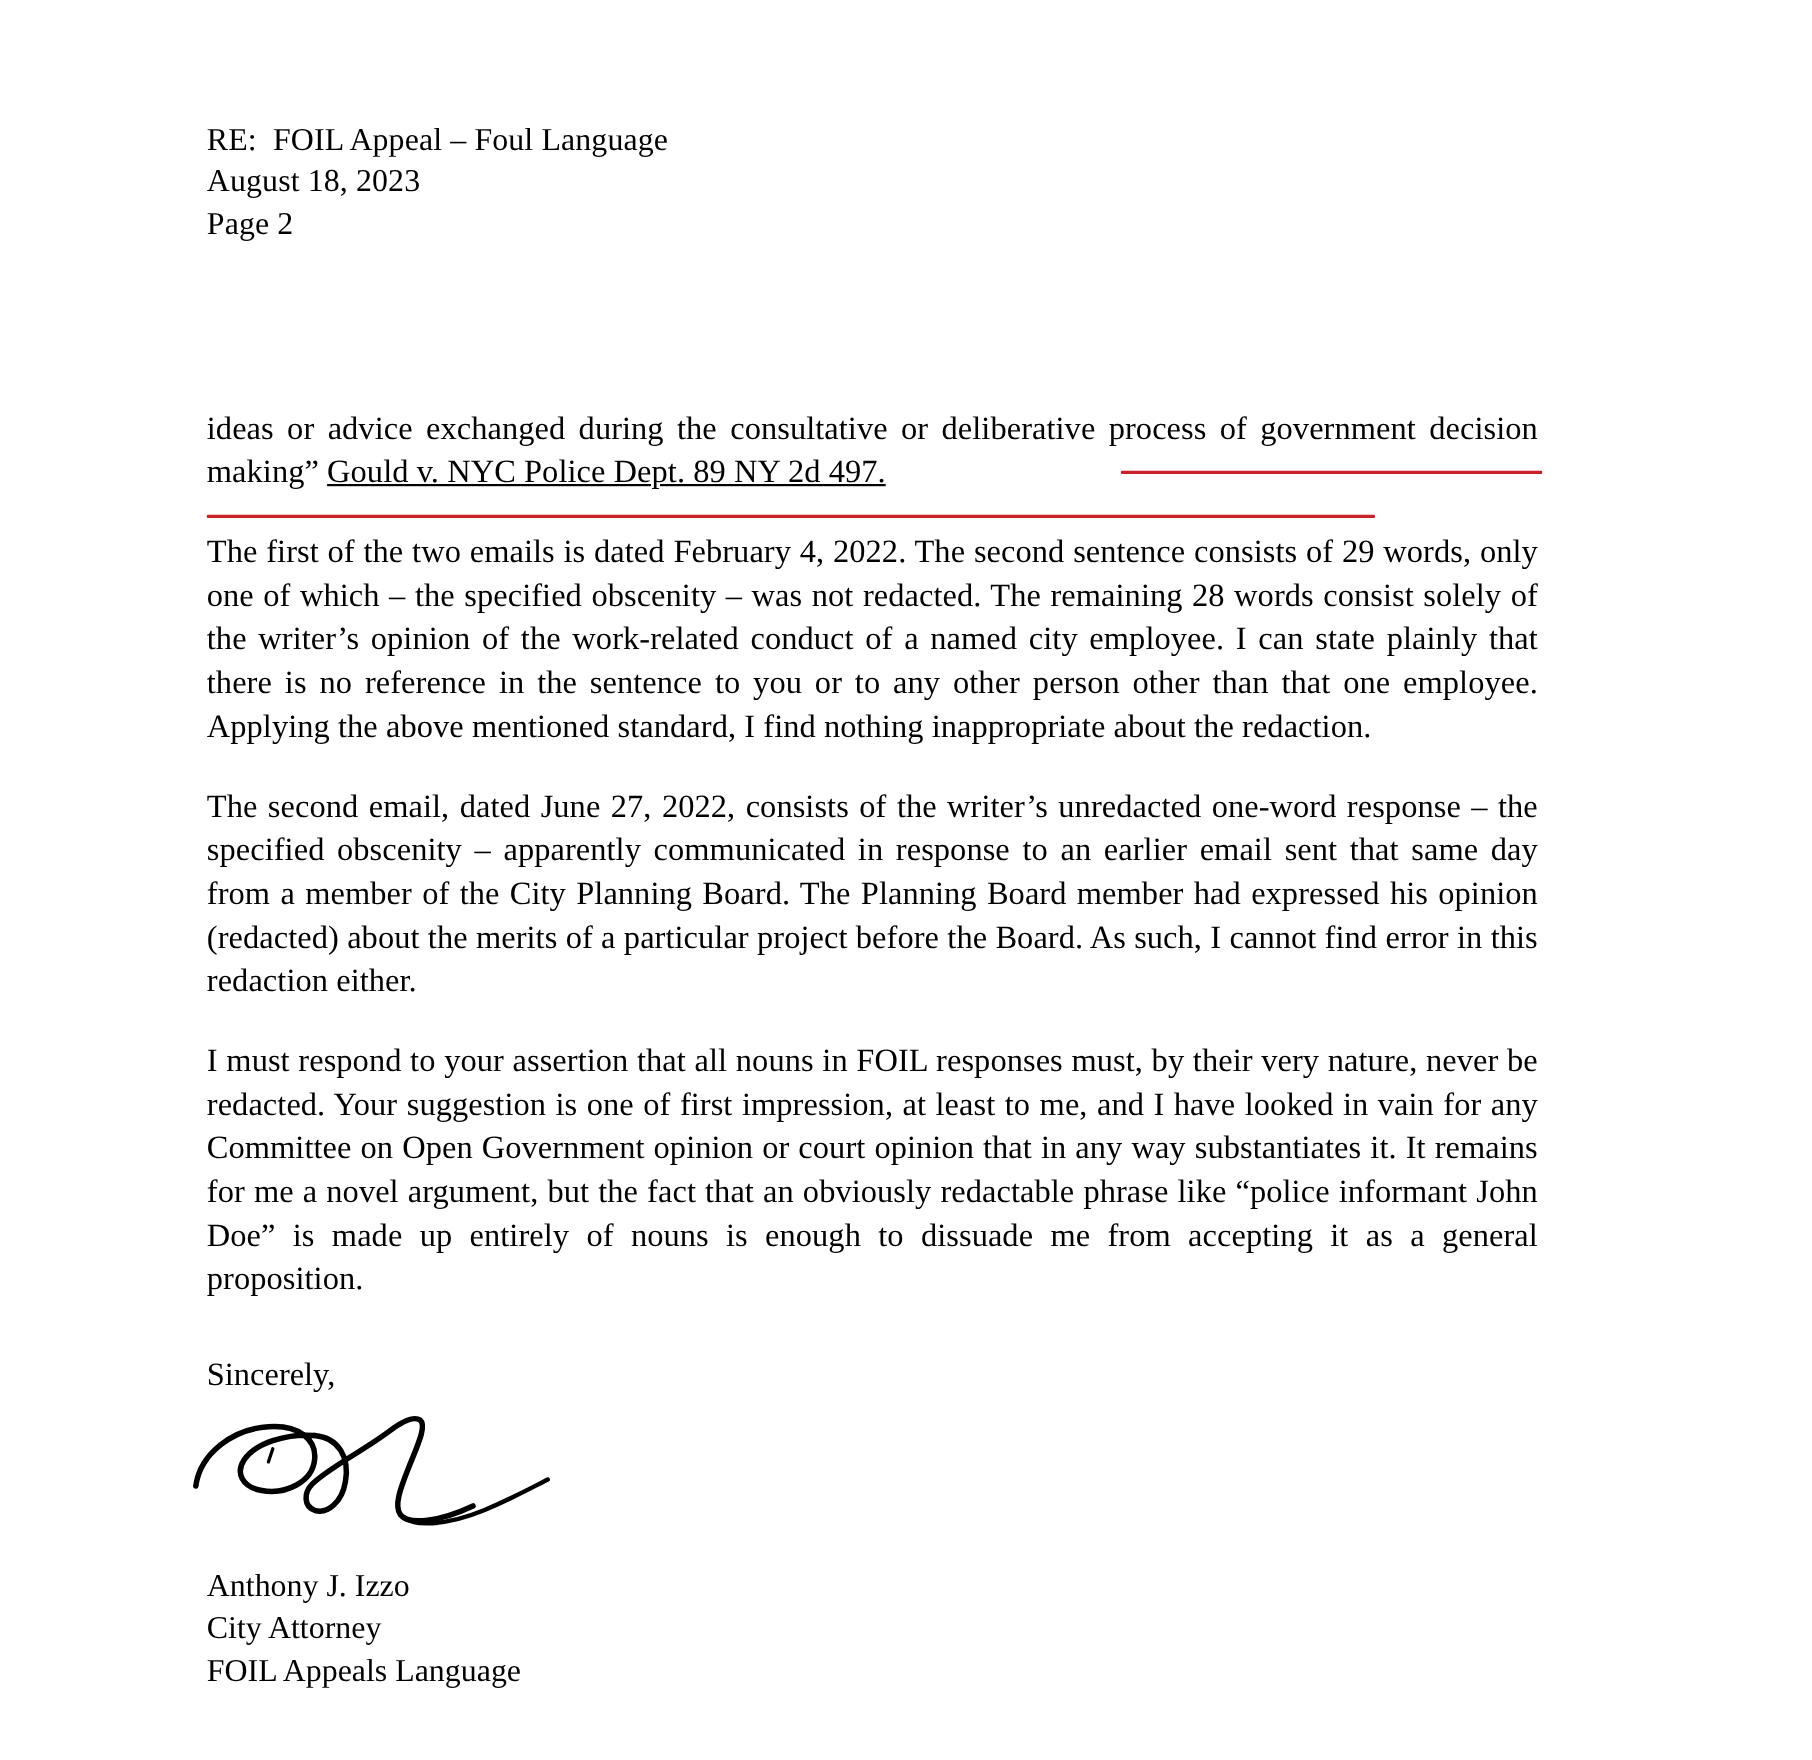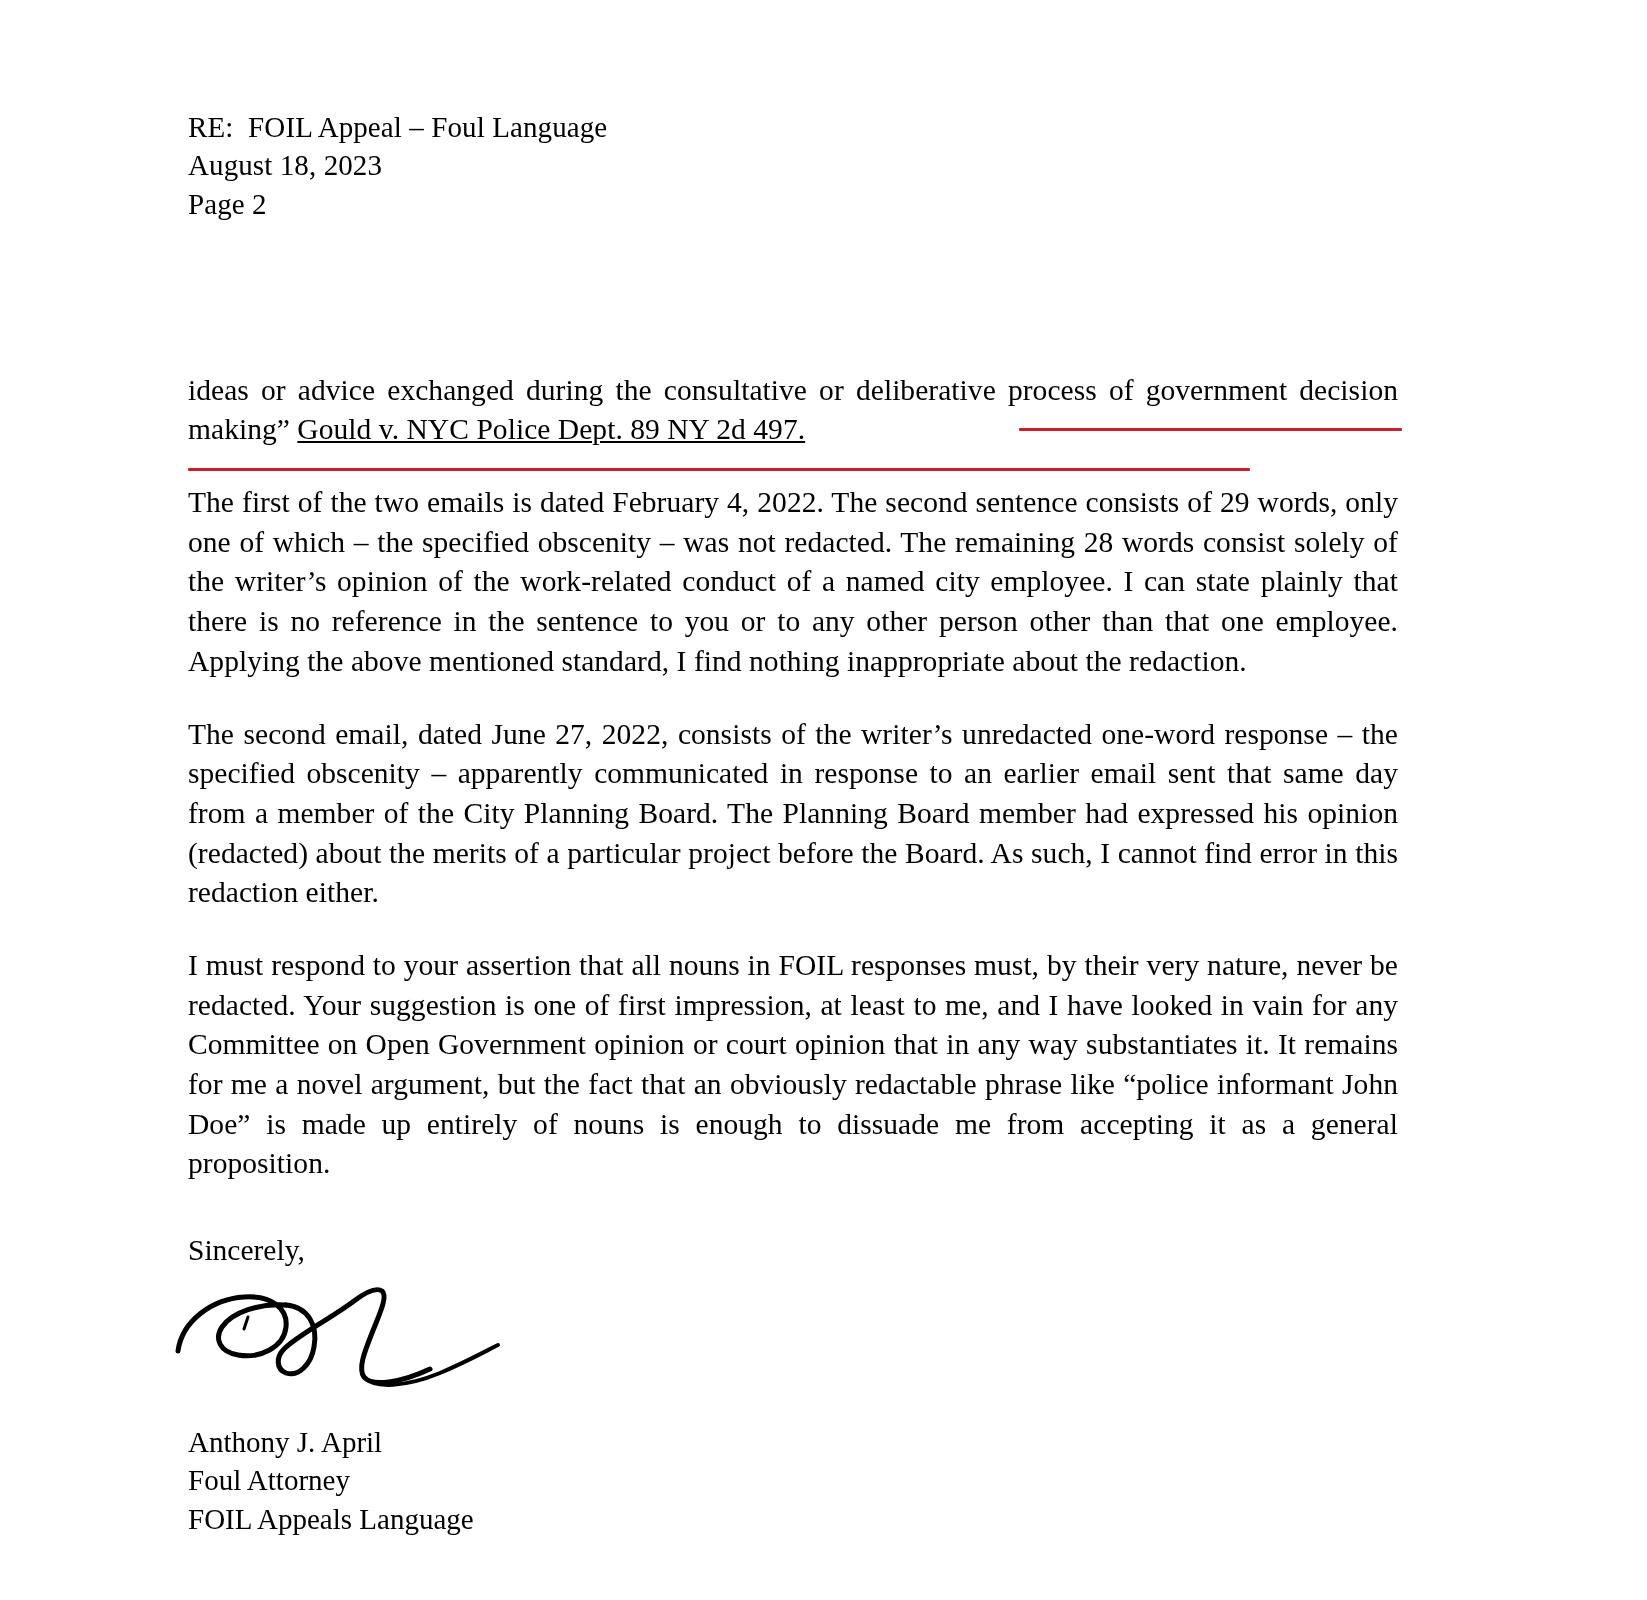--- a/index.html
+++ b/index.html
@@ -127,7 +127,7 @@
     </div>
 
     <div class="signer">
-      <div>Anthony J. April</div>
+      <div>Anthony J. Izzo</div>
       <div>Foul Attorney</div>
       <div>FOIL Appeals Language</div>
     </div>

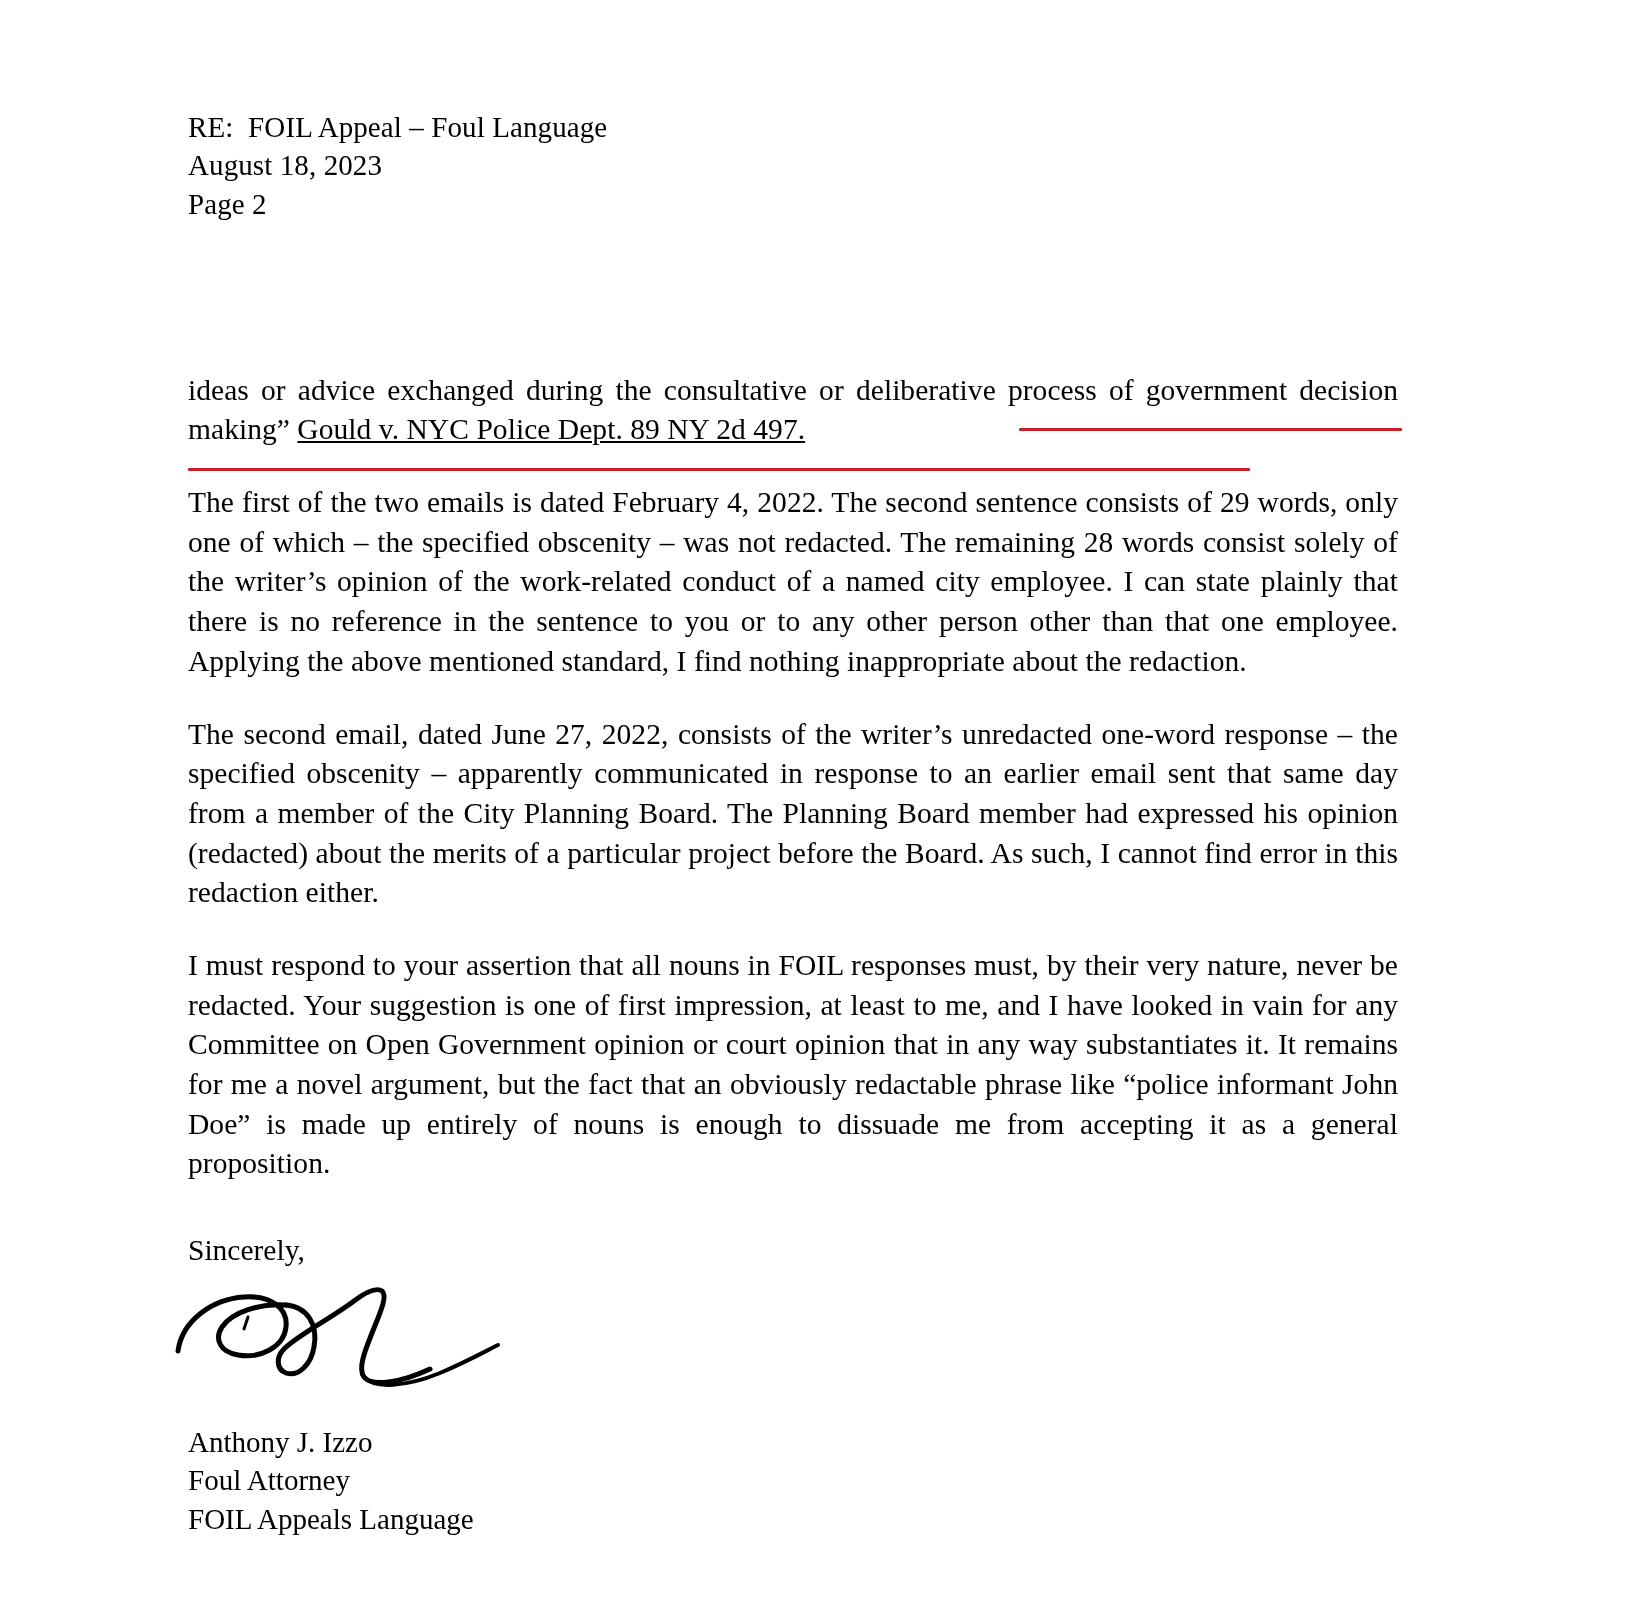--- a/index.html
+++ b/index.html
@@ -128,7 +128,7 @@
 
     <div class="signer">
       <div>Anthony J. Izzo</div>
-      <div>Foul Attorney</div>
+      <div>City Attorney</div>
       <div>FOIL Appeals Language</div>
     </div>
 

